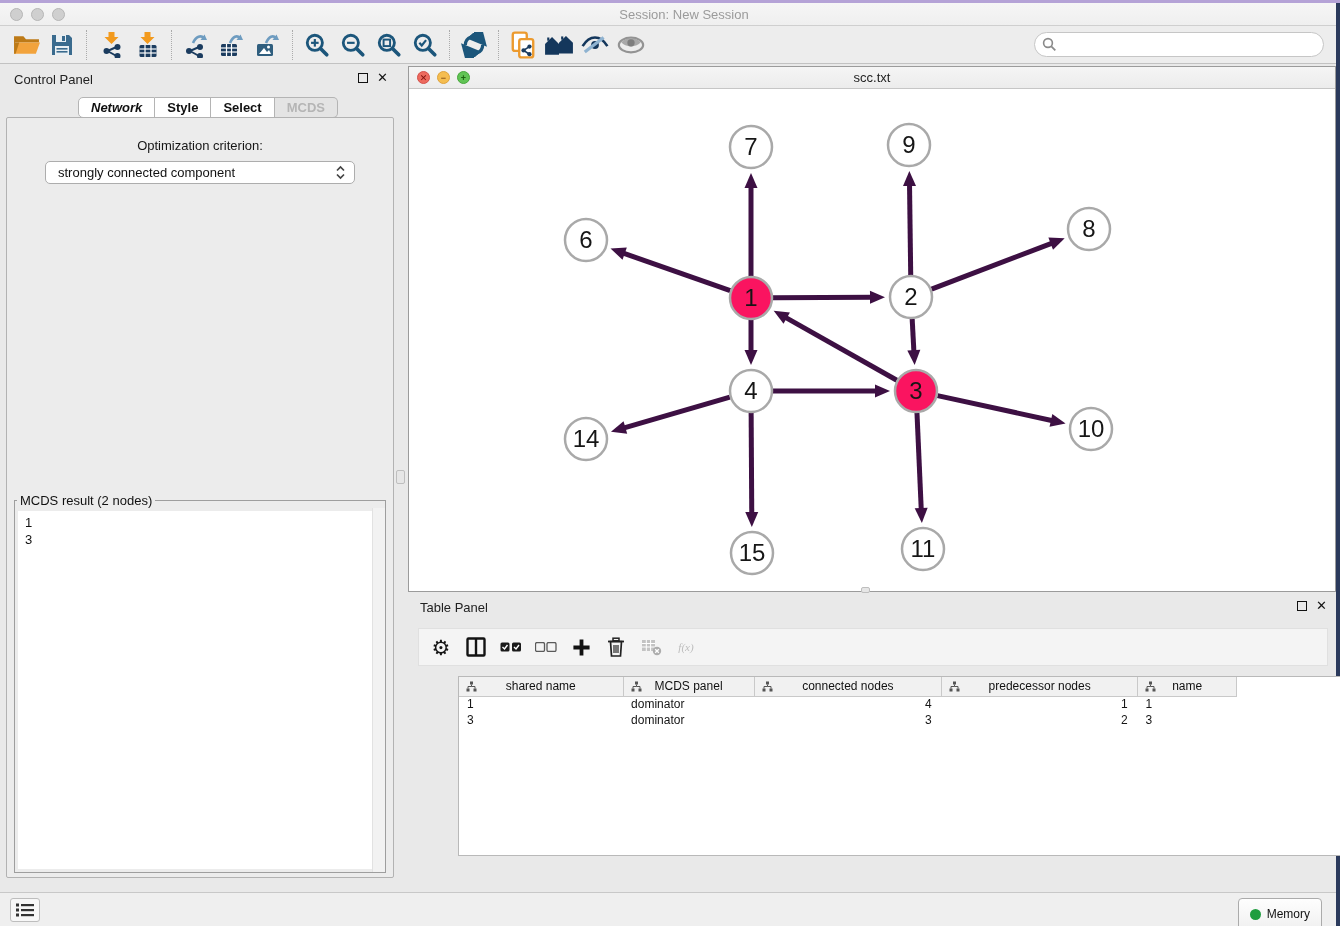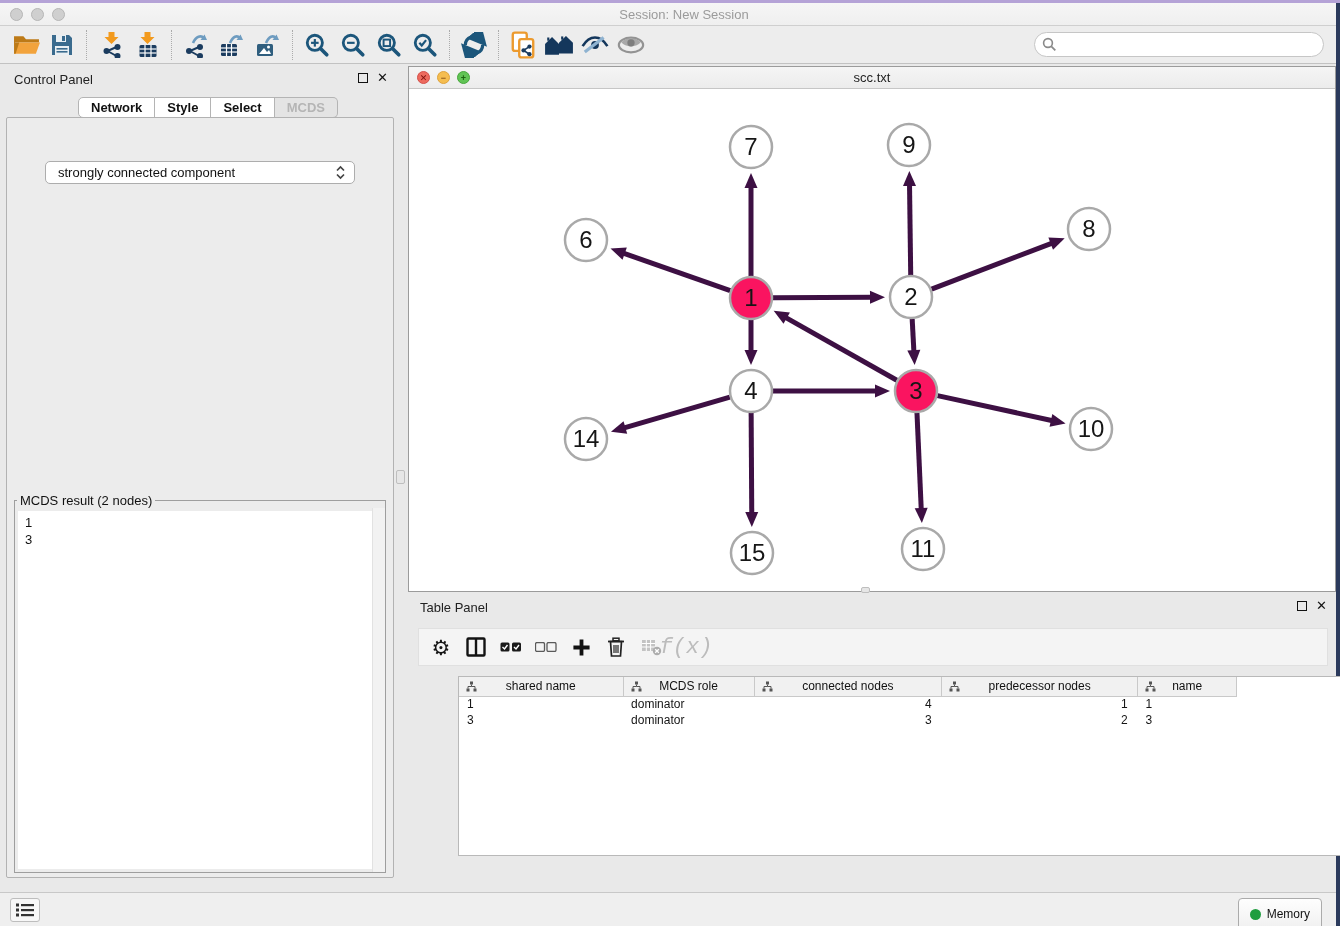--- a/index.html
+++ b/index.html
@@ -41,7 +41,7 @@
   .cp-tabs { left:78px; top:97px; }
   .tab { font-size:13px; font-weight:600; color:#111; background:#fff; border:1px solid #B4B4B4;
     padding:2px 12px; height:21px; display:flex; align-items:center; border-left:none; cursor:pointer; }
-  .tab:first-child { border-left:1px solid #B4B4B4; border-radius:5px 0 0 5px; }
+  .tab:first-child { border-left:1px solid #B4B4B4; border-radius:5px 0 0 5px;font-style:italic; }
   .tab:last-child { border-radius:0 5px 5px 0; }
   .tab.active { background:#E4E4E4; color:#B5B5B5; }
 

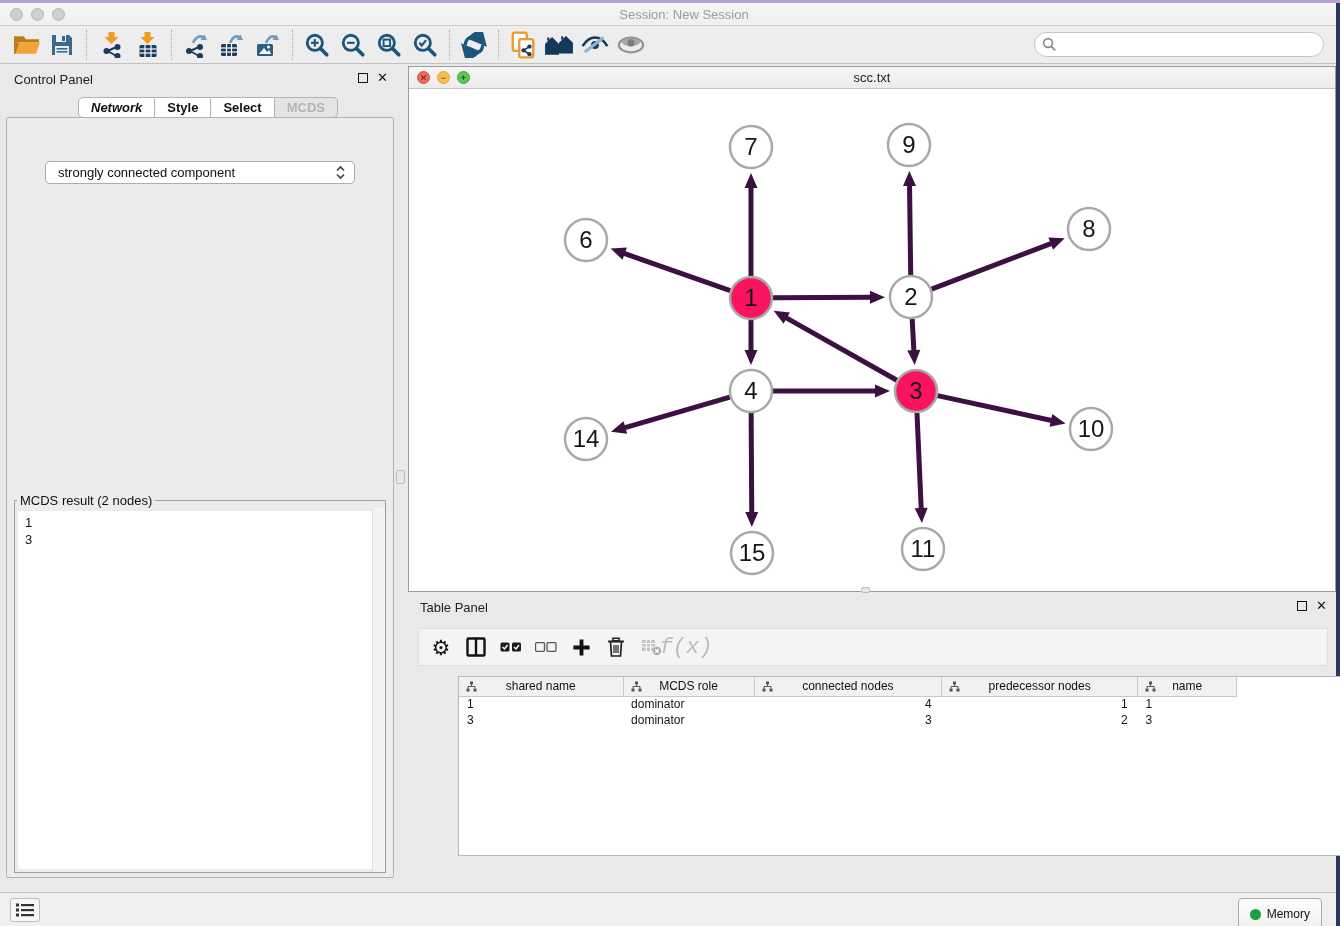--- a/index.html
+++ b/index.html
@@ -297,6 +297,7 @@
     </div>
 
   <div class="cp-content">
+    <div class="opt-label">Optimization criterion:</div>
     <div class="opt-select">
       <span class="sel-text">strongly connected component</span>
       <svg width="11" height="15" viewBox="0 0 11 15">

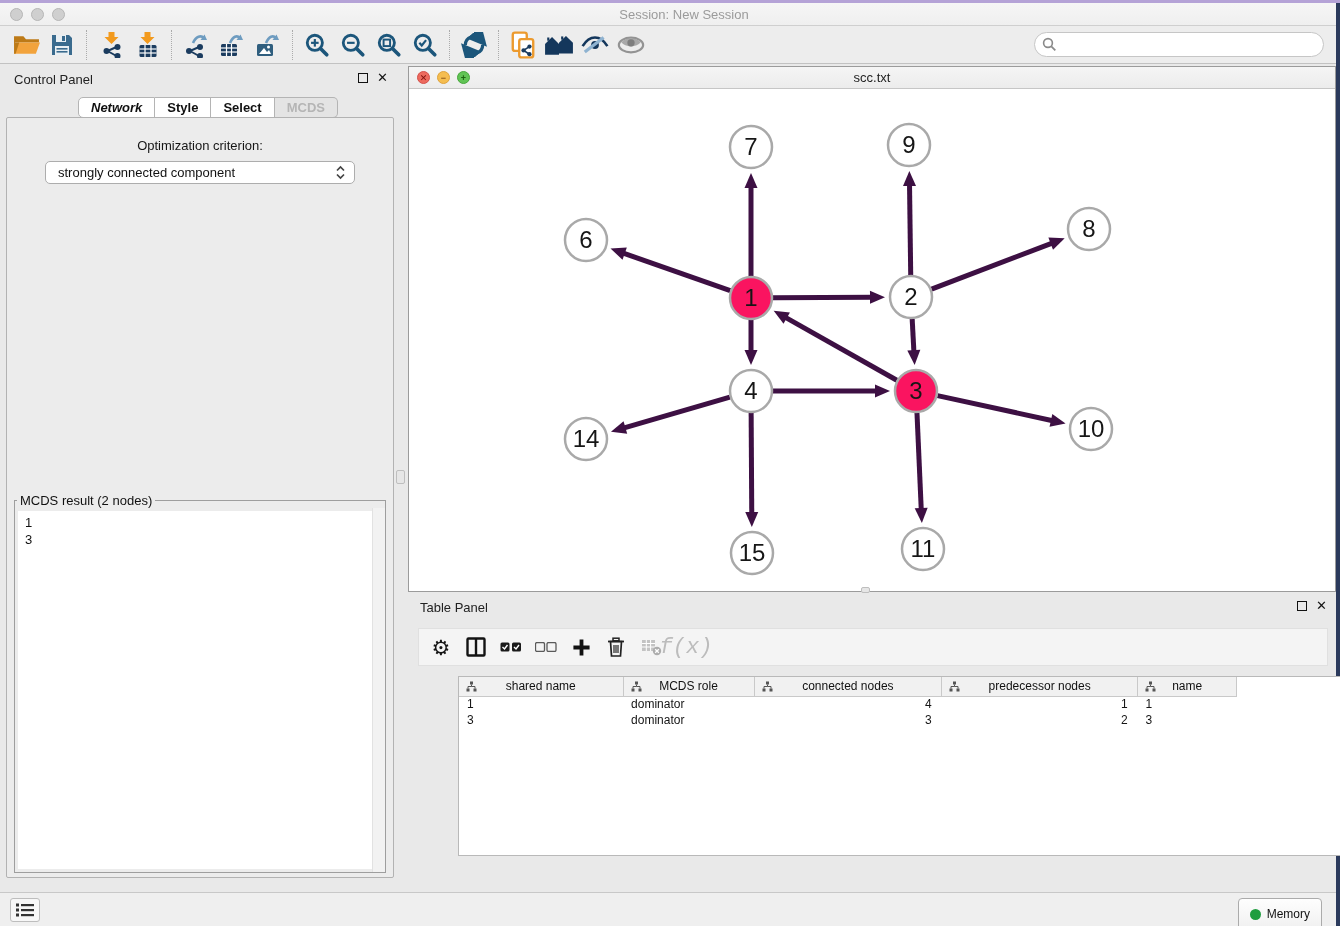--- a/index.html
+++ b/index.html
@@ -87,7 +87,7 @@
     background:#F4F4F4; border:1px solid #E0E0E0; display:flex; align-items:center; gap:7px; padding-left:8px; }
   .tp-icon { width:28px; height:28px; display:flex; align-items:center; justify-content:center; cursor:pointer; }
   .gear-glyph { font-size:21px; color:#161616; line-height:21px; }
-  .fx { font-family:Liberation Mono, monospace; font-style:italic; font-size:22px; color:#BCBCBC; }
+  .fx { font-family:Liberation Serif, serif; font-style:italic; font-size:11px; color:#BCBCBC; }
 
   .node-table-wrap { position:absolute; left:418px; top:676px; width:1076px; height:180px;
     background:#fff; border:1px solid #B9B9B9; overflow:hidden;margin-left:40px; }

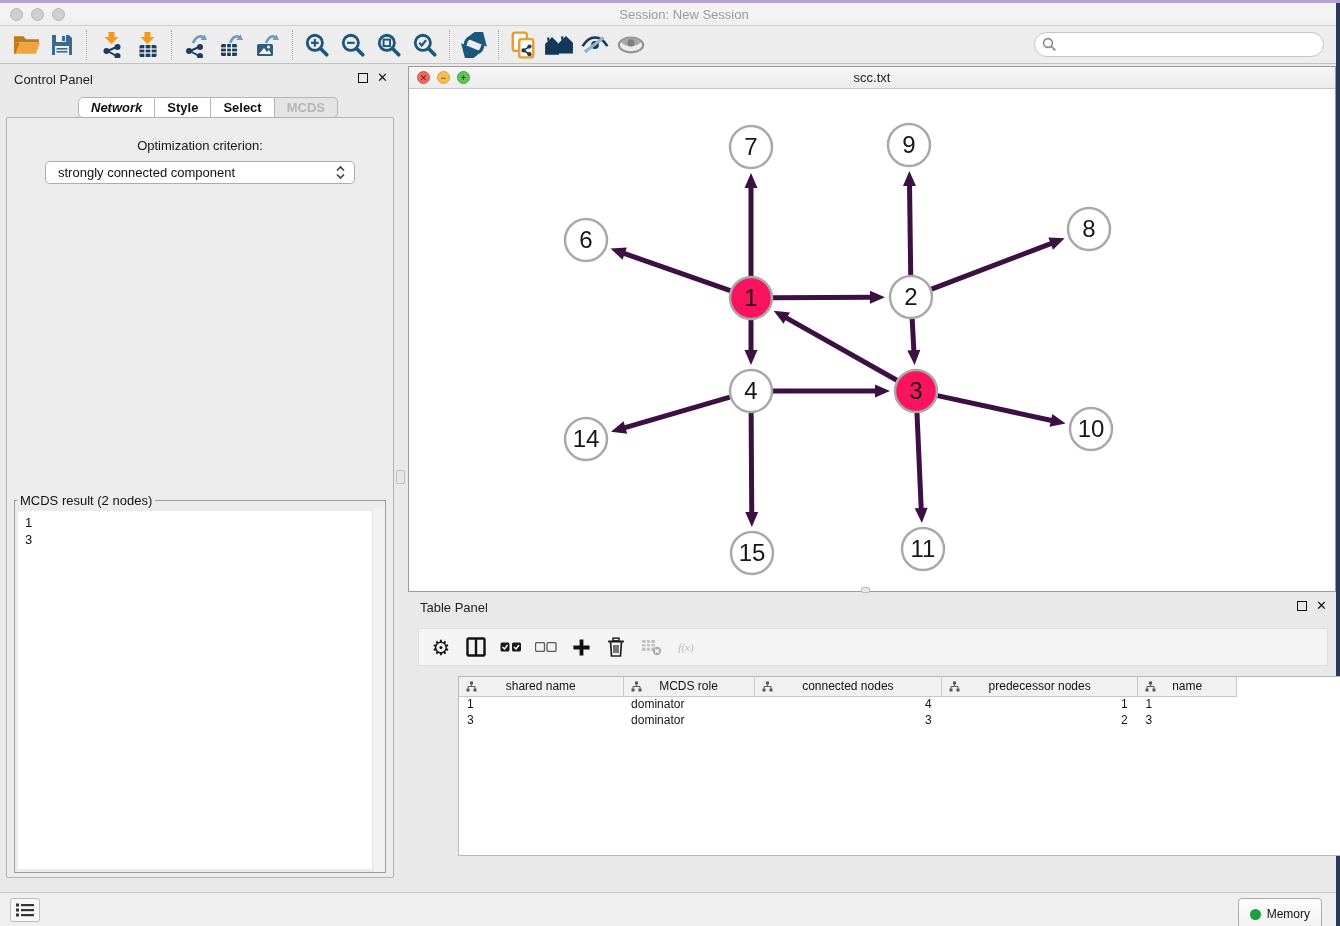--- a/index.html
+++ b/index.html
@@ -467,7 +467,7 @@
                 <rect x="0.5" y="7.5" width="3" height="3" fill="#555"></rect>
                 <rect x="7.5" y="7.5" width="3" height="3" fill="#555"></rect>
                 <path d="M5.5 3.5v2M5.5 5.5H2v2M5.5 5.5H9v2" fill="none" stroke="#555" stroke-width="1"></path>
-              </svg><span>MCDS role</span></th>
+              </svg><span>MCDS panel</span></th>
             <th><svg class="hier" width="11" height="11" viewBox="0 0 11 11">
                 <rect x="4" y="0.5" width="3" height="3" fill="#555"></rect>
                 <rect x="0.5" y="7.5" width="3" height="3" fill="#555"></rect>

